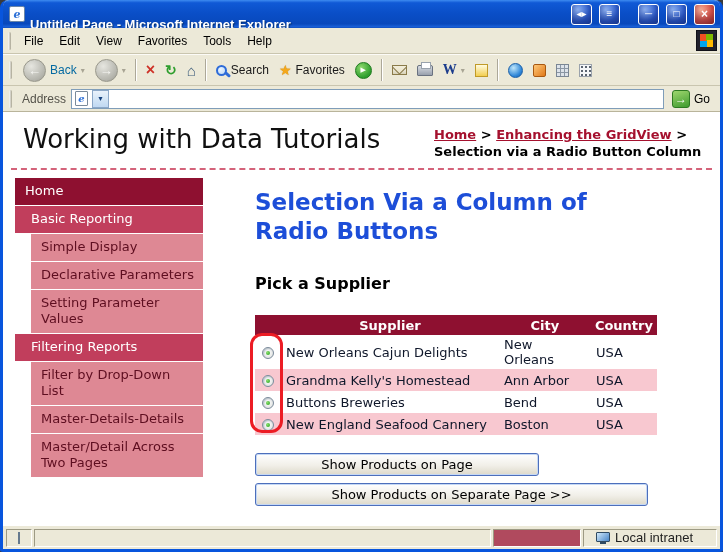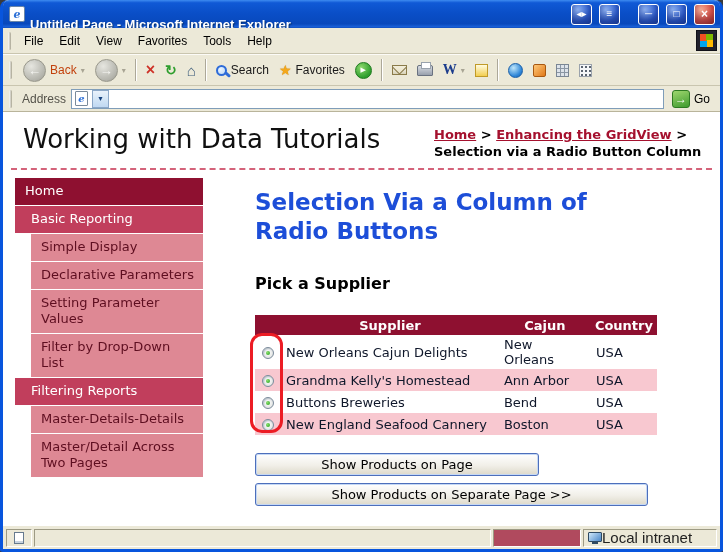--- a/index.html
+++ b/index.html
@@ -44,7 +44,7 @@
              border-top:1px solid #FCFBF7; border-bottom:1px solid #C9C5AF; background:#ECE9D8; }
   .tbtn { display:flex; align-items:center; gap:4px; padding:2px 4px; border-radius:3px;
           font-size:12px; color:#1A1A1A; cursor:pointer; white-space:nowrap; }
-  .tbtn .lbl-disabled { color:#c2410c; }
+  .tbtn .lbl-disabled { color:#0369a1; }
   .nav-circle { width:23px; height:23px; border-radius:50%; border:1px solid #99988C;
                 display:flex; align-items:center; justify-content:center; color:#F6F6F2;
                 font-size:13px; font-weight:bold;

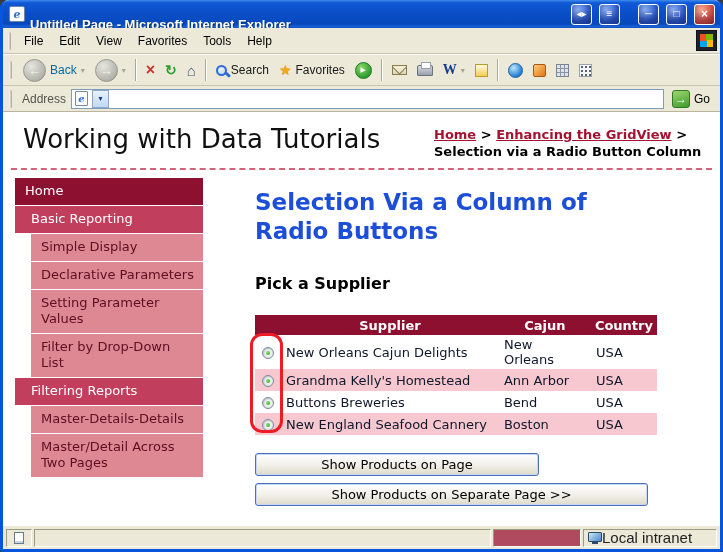--- a/index.html
+++ b/index.html
@@ -316,7 +316,7 @@
                 <tr>
               <th></th>
               <th>Supplier</th>
-              <th>Cajun</th>
+              <th>City</th>
               <th>Country</th>
             </tr>
             <tr>

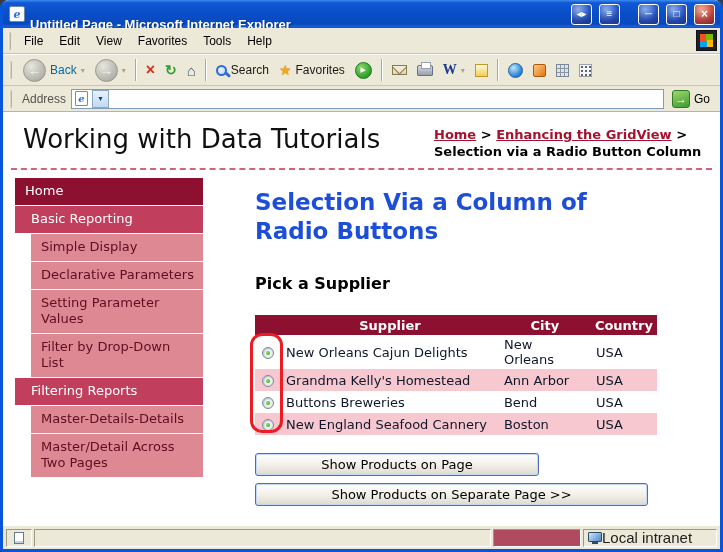--- a/index.html
+++ b/index.html
@@ -294,8 +294,8 @@
         <div class="side-item sub">Simple Display</div>
         <div class="side-item sub">Declarative Parameters</div>
         <div class="side-item sub">Setting Parameter Values</div>
+        <div class="side-item section">Filtering Reports</div>
         <div class="side-item sub">Filter by Drop-Down List</div>
-        <div class="side-item section">Filtering Reports</div>
         <div class="side-item sub">Master-Details-Details</div>
         <div class="side-item sub">Master/Detail Across Two Pages</div>
       </div>

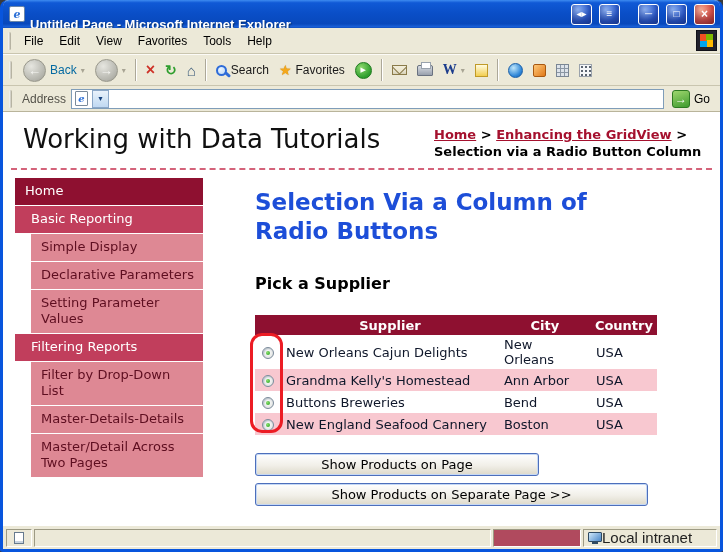--- a/index.html
+++ b/index.html
@@ -155,8 +155,8 @@
   .statusbar { height:24px; flex:0 0 24px; display:flex; align-items:center; gap:2px;
                padding:2px 3px; border-top:1px solid #fff; background:#ECE9D8;
                border-radius:0 0 2px 2px; }
-  .pane { height:18px; display:flex; align-items:center; padding:0 4px;
-          font-size:15px; color:#222; background:#ECE9D8;
+  .pane { height:18px; display:flex; align-items:center; gap:5px; padding:0 12px;
+          font-size:13px; color:#222; background:#ECE9D8;
           border:1px solid; border-color:#9D9A84 #FFFFFF #FFFFFF #9D9A84; }
   .pane.icon-pane { width:26px; flex:0 0 26px; justify-content:center; }
   .pane.main-pane { flex:1; }

